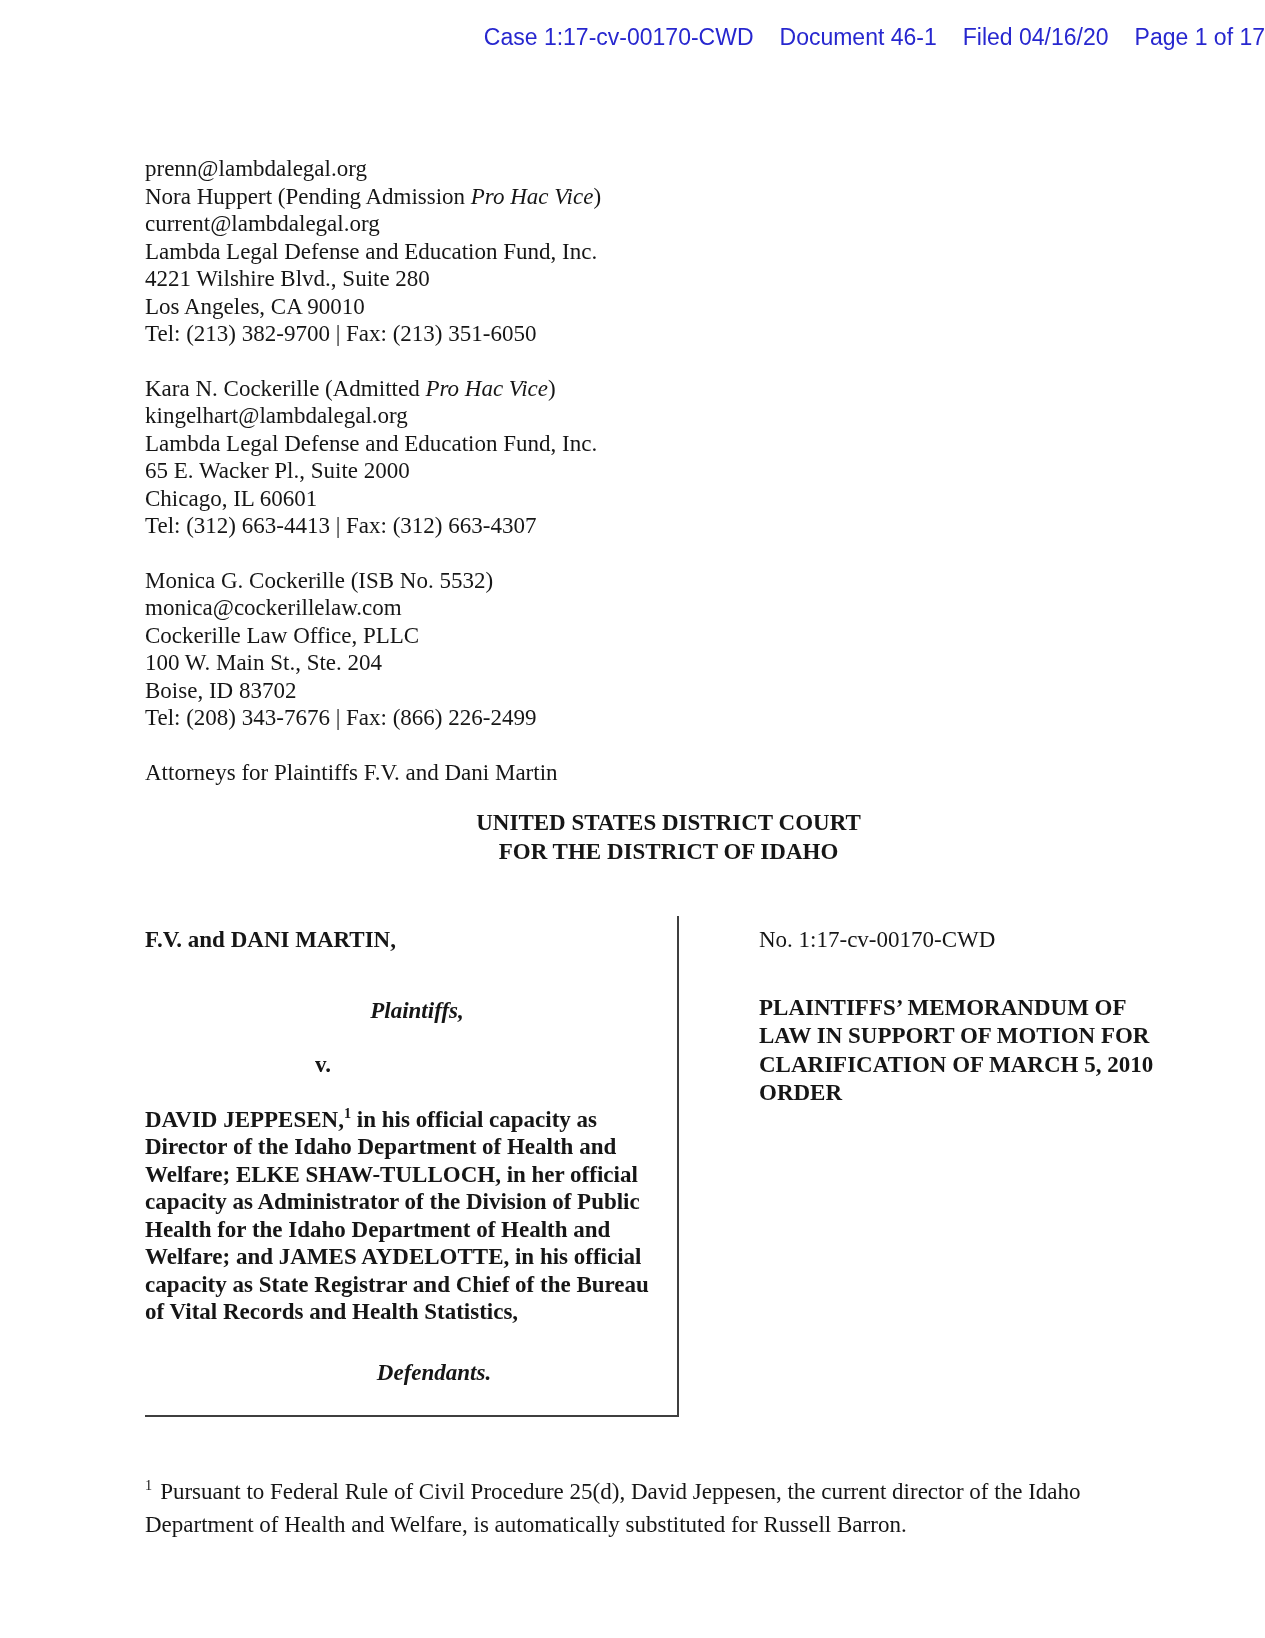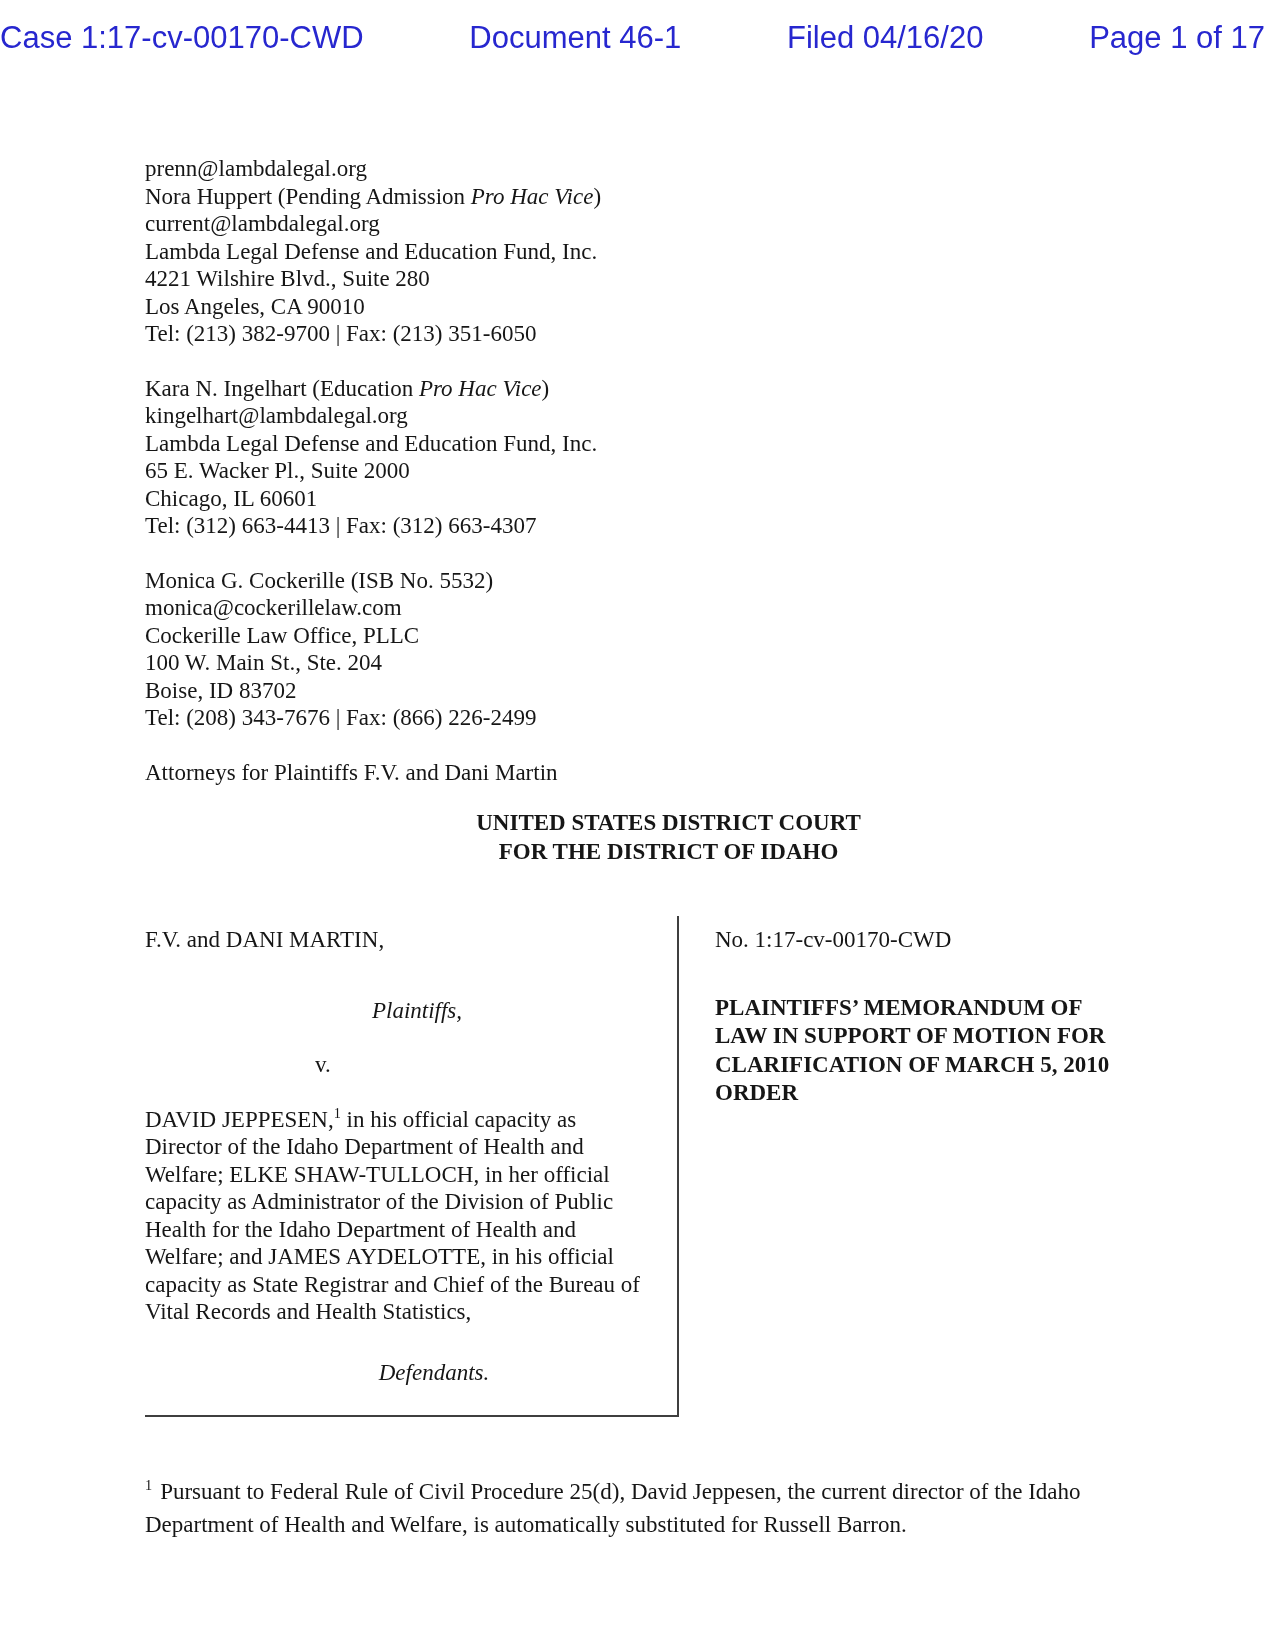--- a/index.html
+++ b/index.html
@@ -21,9 +21,9 @@
   }
   .pacer-header{
     position:absolute;top:24px;left:0;right:0;
-    display:flex;justify-content:space-between;gap:26px;
+    display:flex;justify-content:flex-end;gap:26px;
     font-family:"Liberation Sans", sans-serif;
-    font-size:31px;
+    font-size:23px;
     color:var(--pacer-blue);
     white-space:nowrap;
   }

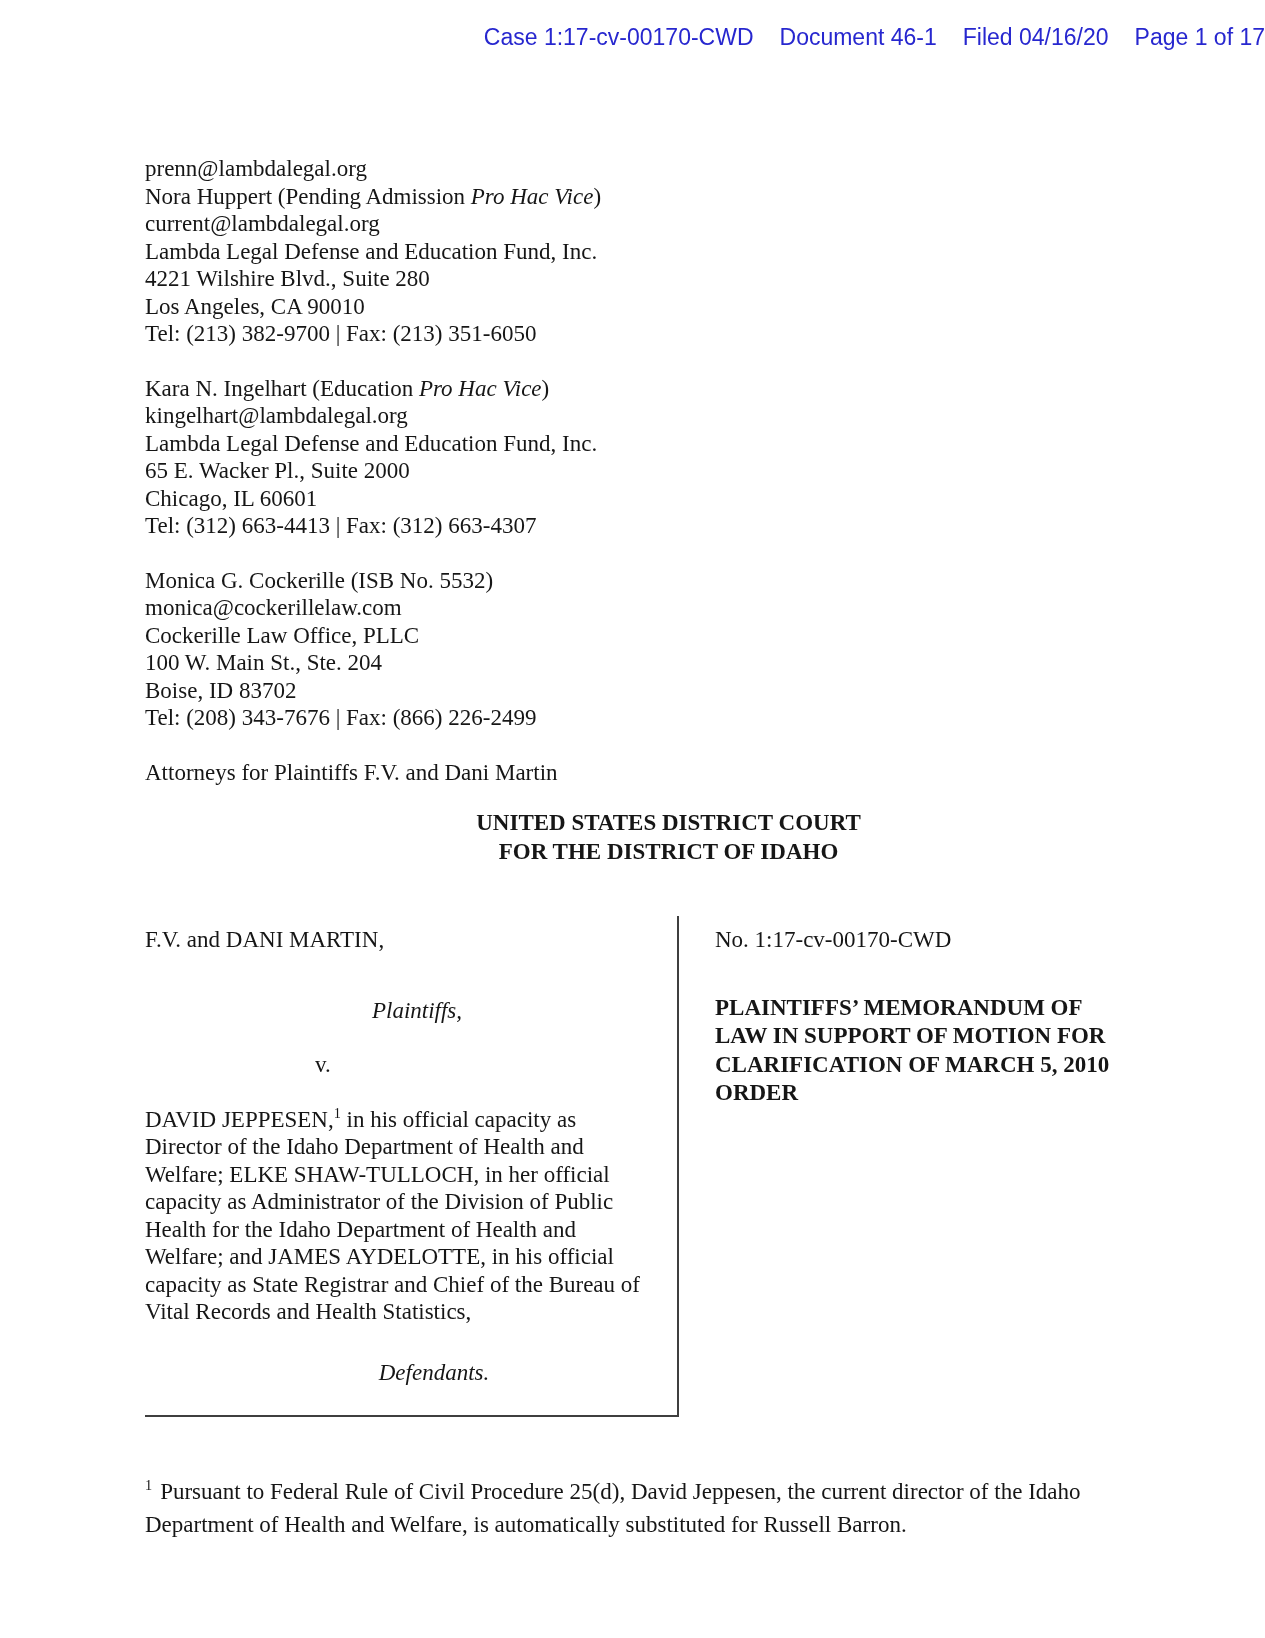--- a/index.html
+++ b/index.html
@@ -91,7 +91,7 @@
           <div class="line"><span>Tel: (213) 382-9700 | Fax: (213) 351-6050</span></div>
         </div>
         <div class="attorney-block">
-          <div class="line"><span>Kara N. Ingelhart (Education </span><span class="italic">Pro Hac Vice</span><span>)</span></div>
+          <div class="line"><span>Kara N. Cockerille (Admitted </span><span class="italic">Pro Hac Vice</span><span>)</span></div>
           <div class="line"><span>kingelhart@lambdalegal.org</span></div>
           <div class="line"><span>Lambda Legal Defense and Education Fund, Inc.</span></div>
           <div class="line"><span>65 E. Wacker Pl., Suite 2000</span></div>

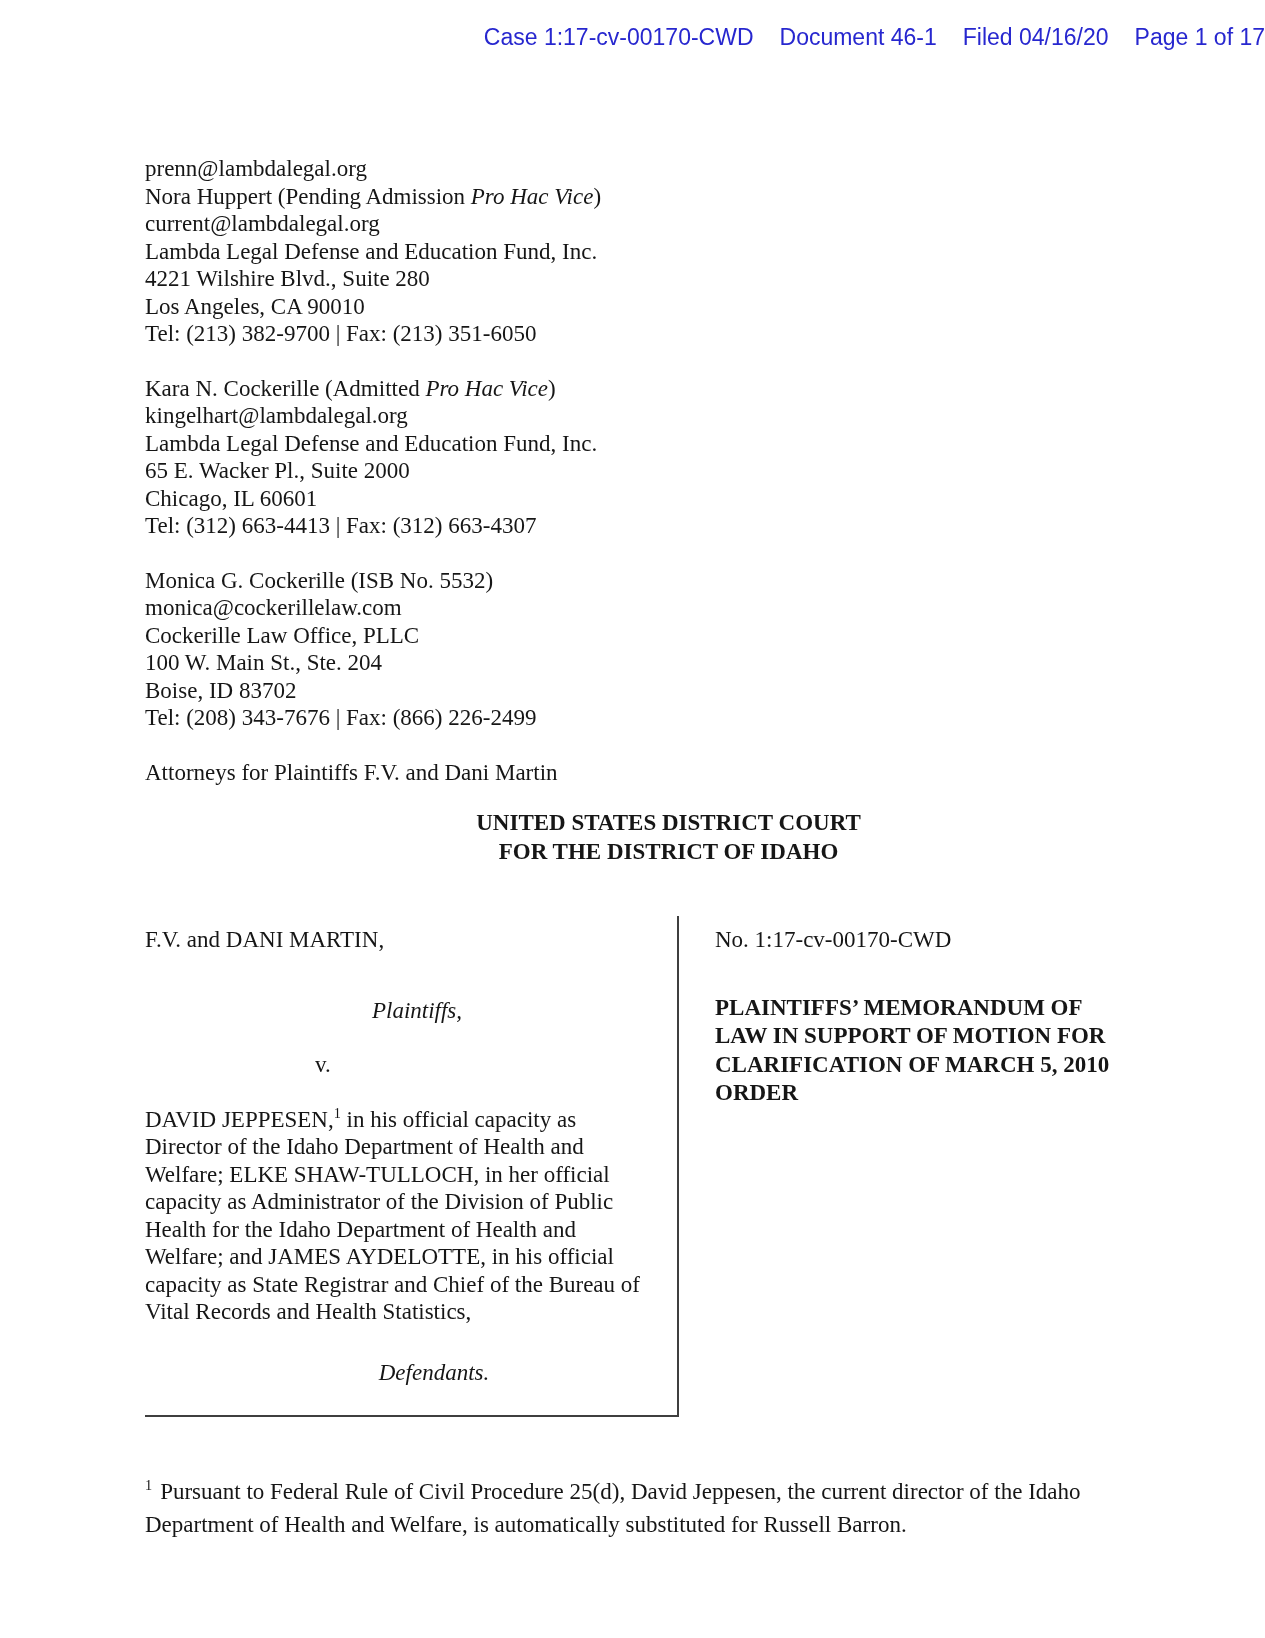--- a/index.html
+++ b/index.html
@@ -43,6 +43,7 @@
     border-right:2px solid var(--rule);
     border-bottom:2px solid var(--rule);
     padding:10px 22px 29px 0;
+    font-weight:bold;
   }
   .caption-right{
     flex:1;box-sizing:border-box;

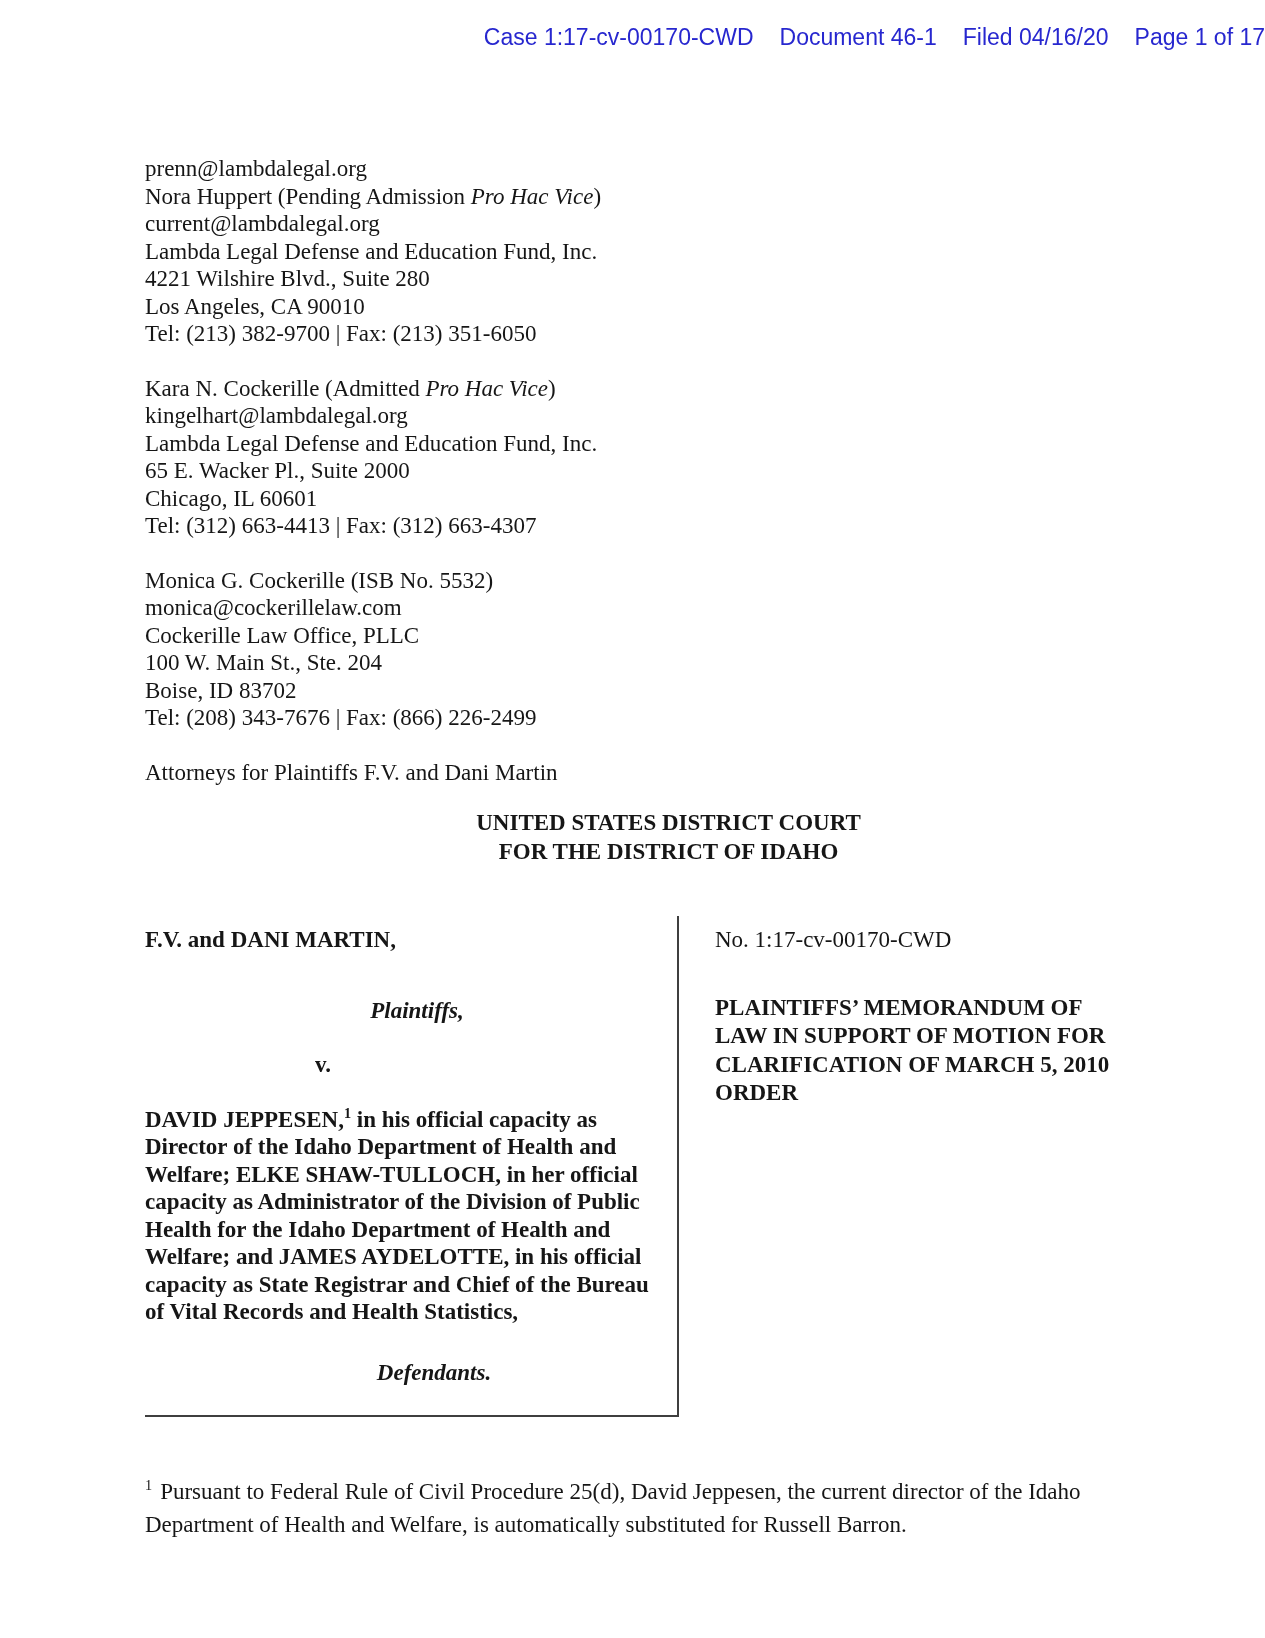--- a/index.html
+++ b/index.html
@@ -48,6 +48,7 @@
   .caption-right{
     flex:1;box-sizing:border-box;
     padding:10px 0 0 36px;
+    margin-left:44px;
   }
   .party-names{margin:0;}
   .party-label{font-style:italic;text-align:center;}

